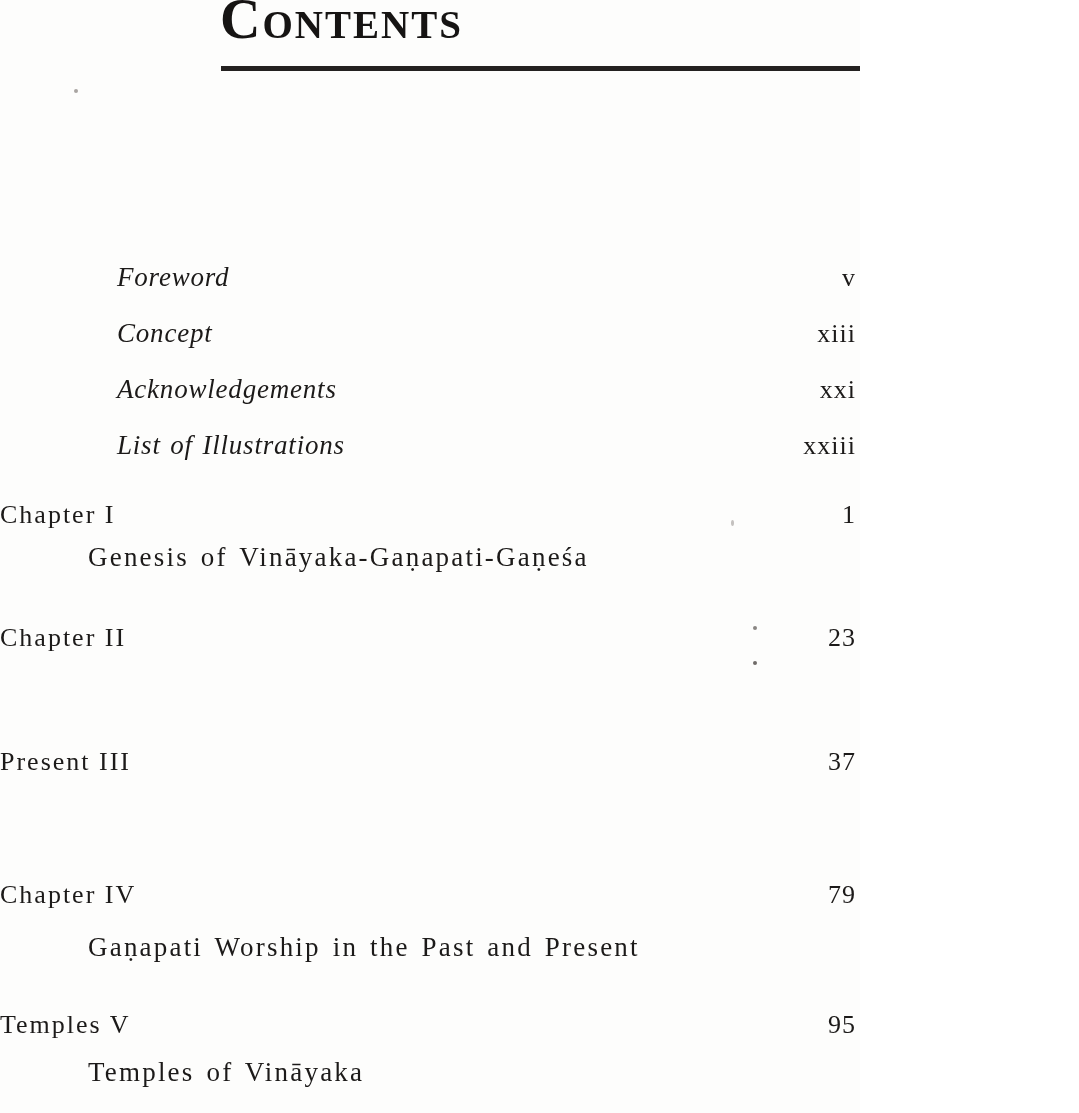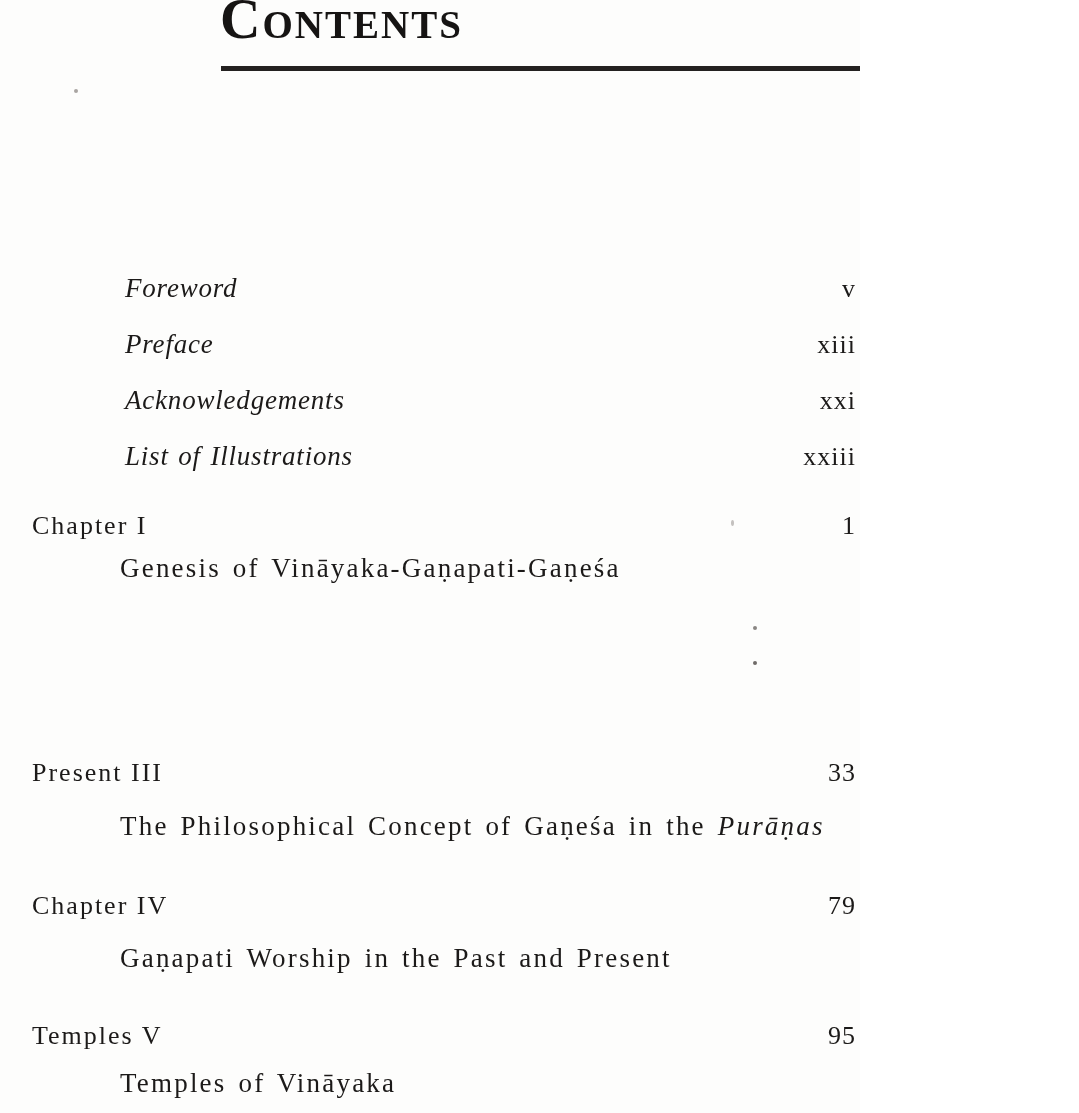--- a/index.html
+++ b/index.html
@@ -38,14 +38,13 @@
   }
   .row {
     position: absolute;
-    left: 8px;
+    left: 0;
     right: 0;
     display: flex;
     justify-content: space-between;
     align-items: center;
     line-height: 1.2;
     white-space: pre;
-    margin-top: 11px;
   }
   .fm-label {
     padding-left: 117px;

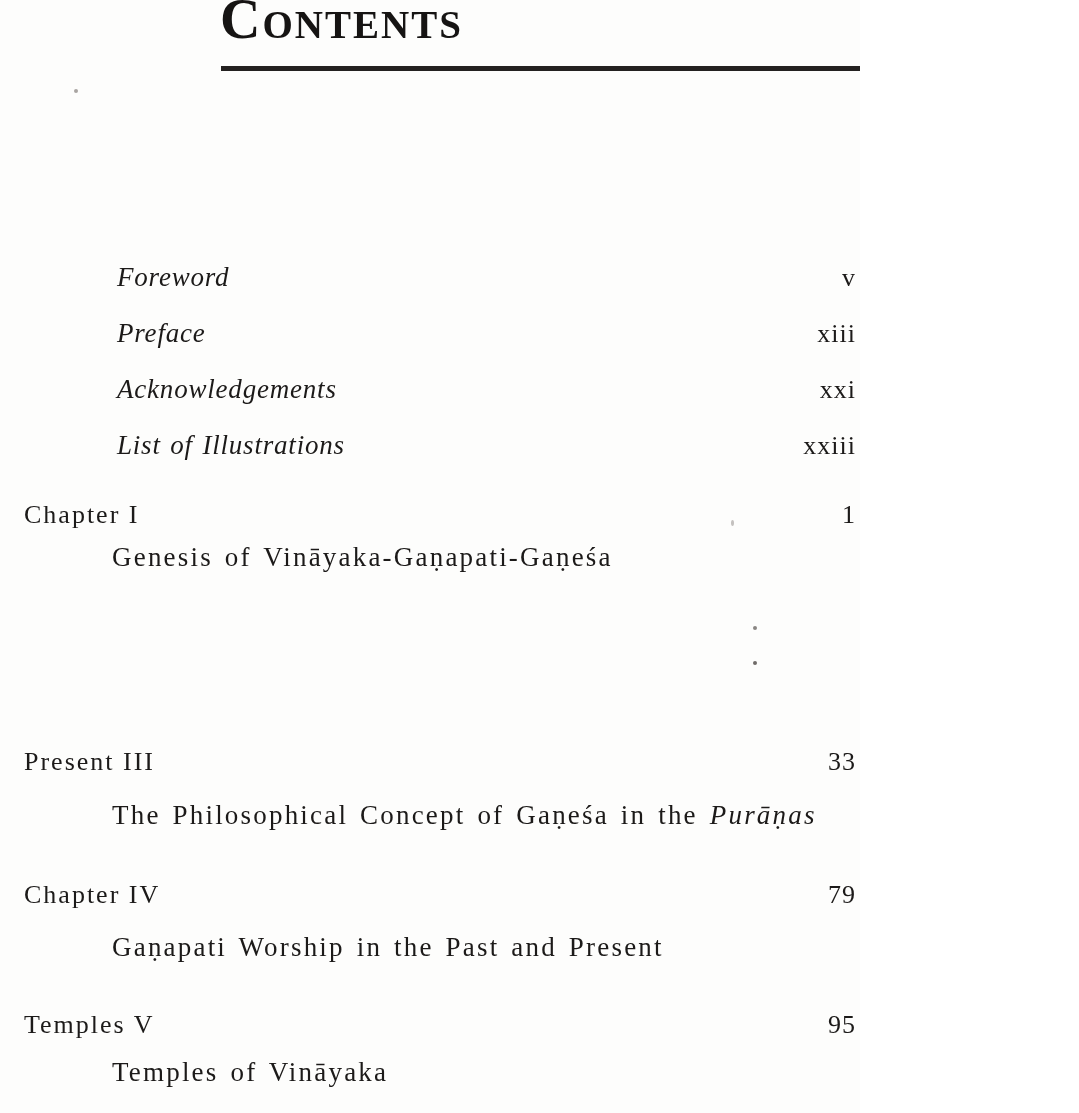--- a/index.html
+++ b/index.html
@@ -99,7 +99,7 @@
     <span class="page-num">v</span>
   </div>
   <div class="row" style="top:317px">
-    <span class="fm-label">Preface</span>
+    <span class="fm-label">Concept</span>
     <span class="page-num">xiii</span>
   </div>
   <div class="row" style="top:373px">

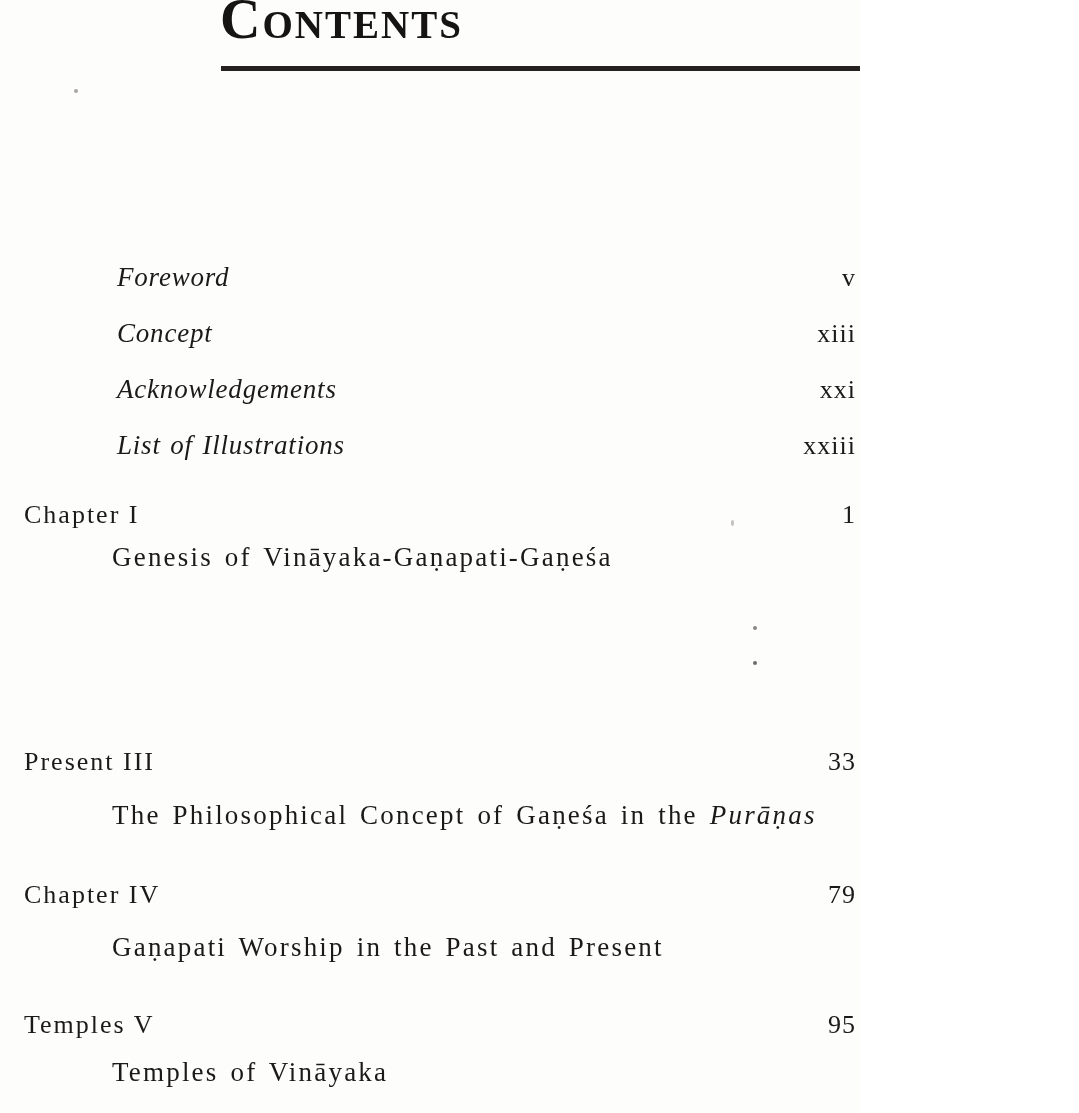--- a/index.html
+++ b/index.html
@@ -54,7 +54,7 @@
     word-spacing: 2px;
   }
   .ch-label {
-    padding-left: 24px;
+    padding-left: 0;
     font-size: 26px;
     letter-spacing: 2px;
   }

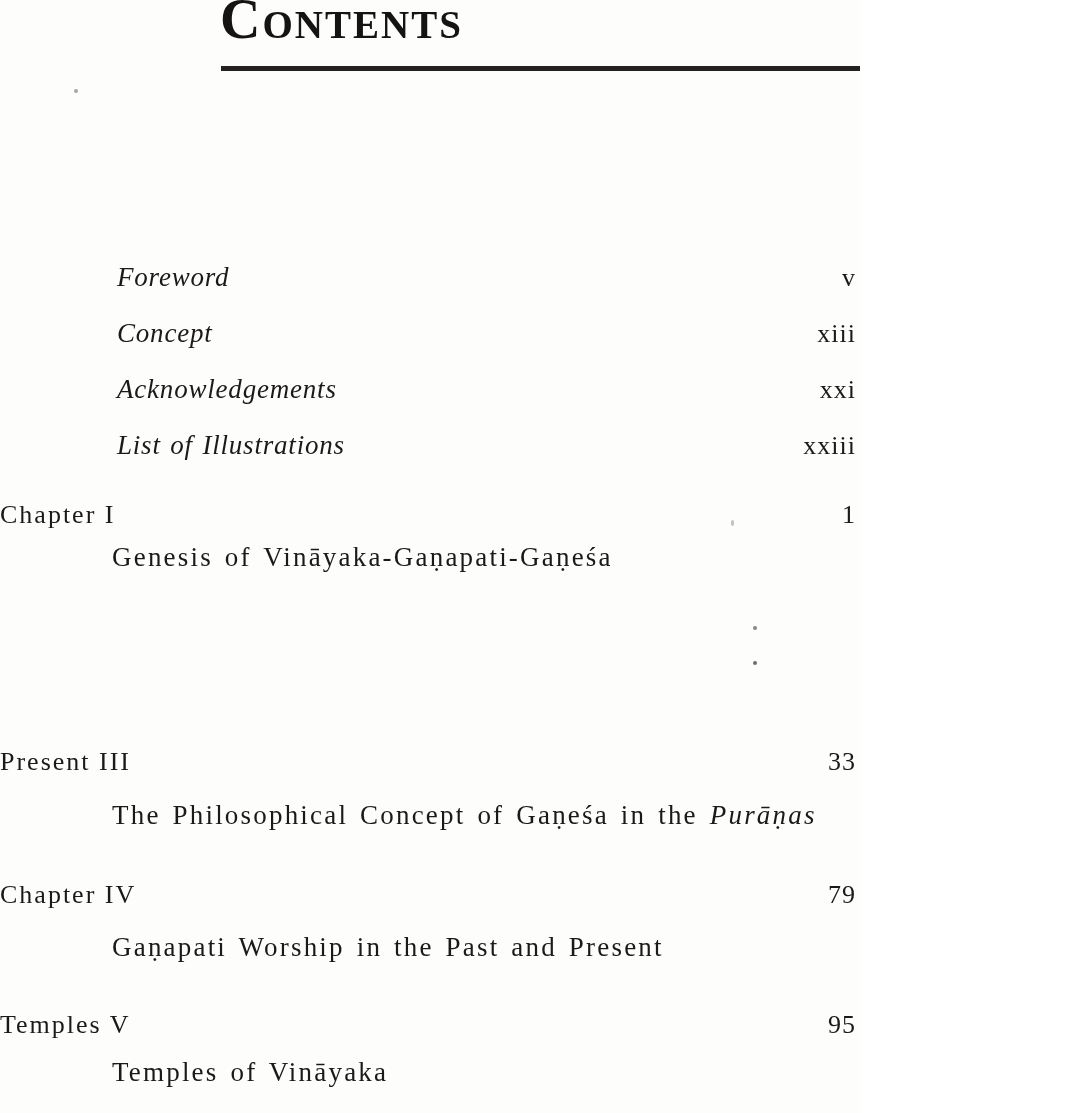--- a/index.html
+++ b/index.html
@@ -59,7 +59,7 @@
     letter-spacing: 2px;
   }
   .ch-title-row {
-    padding-left: 112px;
+    padding-left: 88px;
     font-size: 27px;
     letter-spacing: 2.2px;
     word-spacing: 3px;

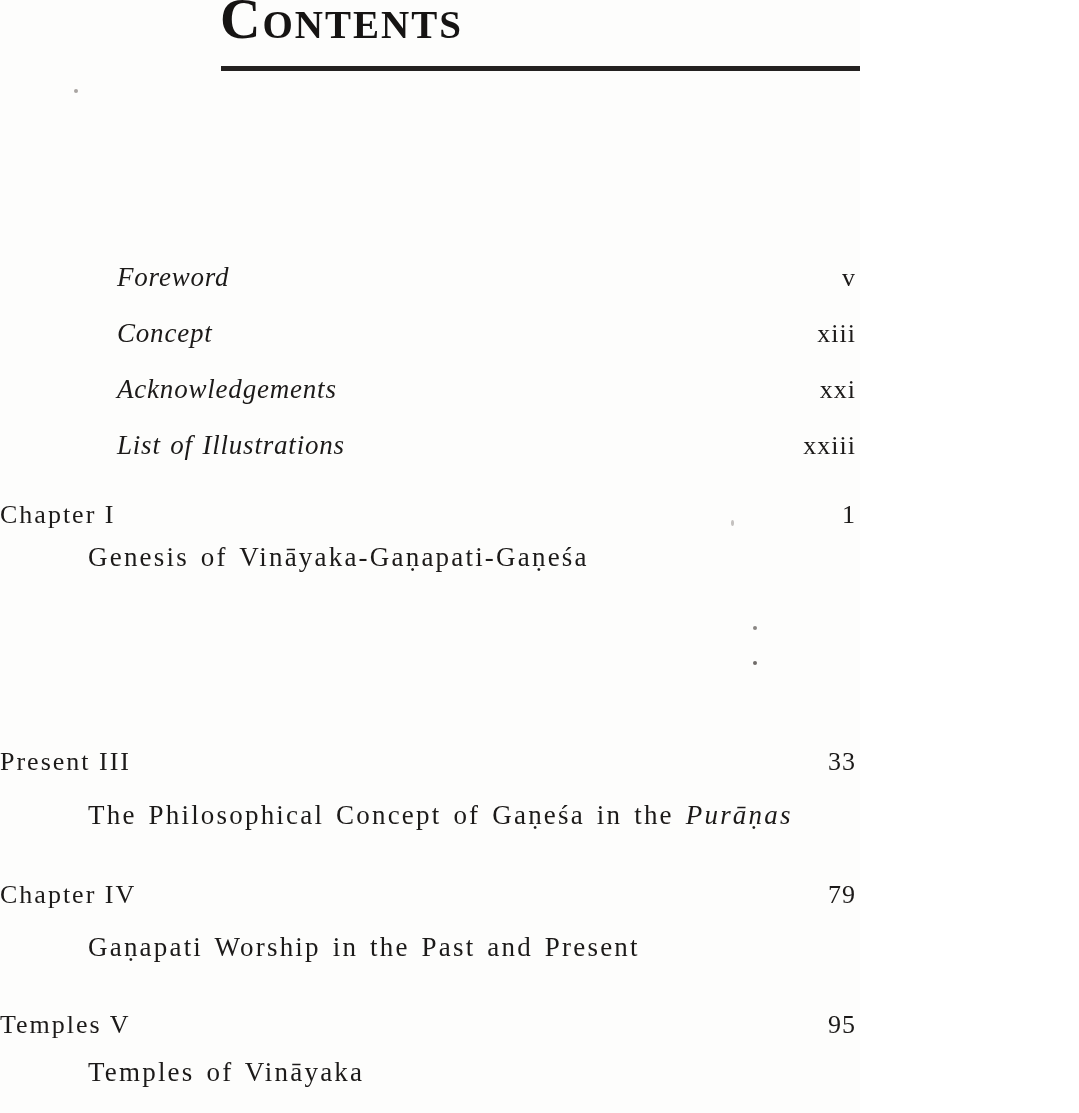--- a/index.html
+++ b/index.html
@@ -119,6 +119,10 @@
     <span><span>Genesis of Vināyaka-Gaṇapati-Gaṇeśa</span><span class="italic"></span></span>
   </div>
 
+  <div class="row" style="top:622px">
+    <span class="ch-label">Chapter II</span>
+    <span class="page-num">23</span>
+  </div>
 
   <div class="row" style="top:746px">
     <span class="ch-label">Present III</span>

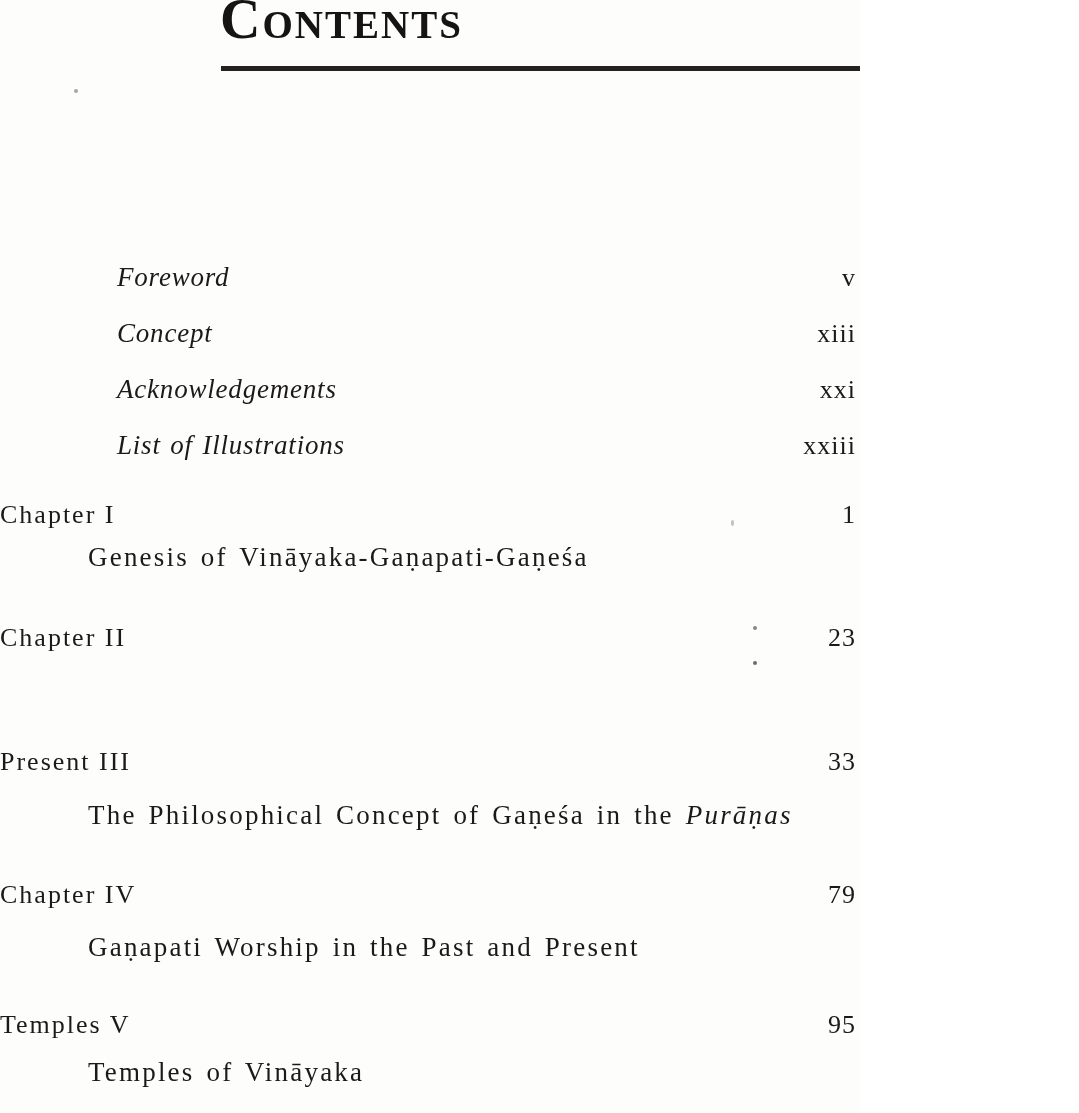--- a/index.html
+++ b/index.html
@@ -126,7 +126,7 @@
 
   <div class="row" style="top:746px">
     <span class="ch-label">Present III</span>
-    <span class="page-num">33</span>
+    <span class="page-num">37</span>
   </div>
   <div class="row ch-title-row" style="top:799px">
     <span><span>The Philosophical Concept of Gaṇeśa in the </span><span class="italic">Purāṇas</span></span>

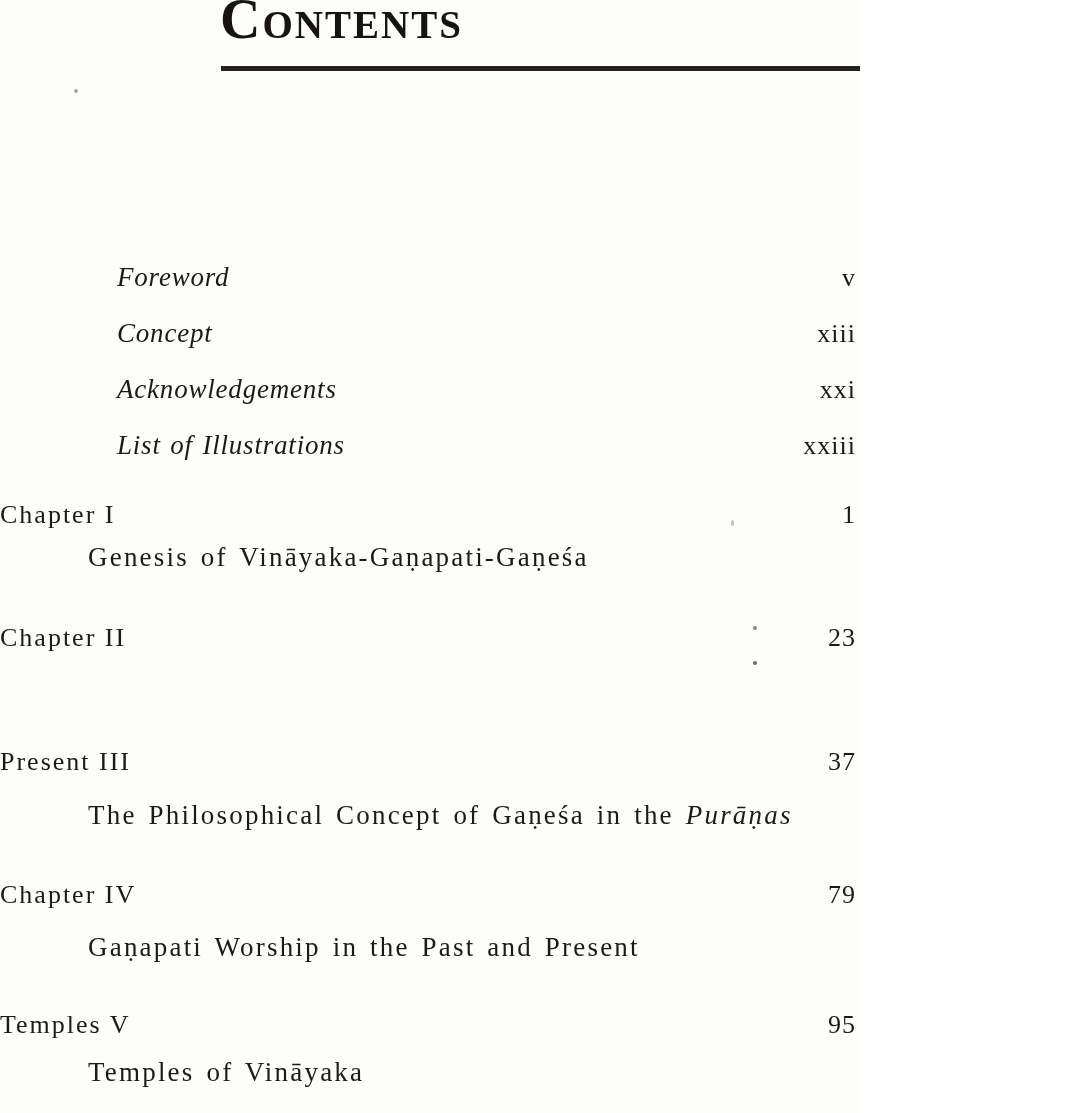--- a/index.html
+++ b/index.html
@@ -128,9 +128,6 @@
     <span class="ch-label">Present III</span>
     <span class="page-num">37</span>
   </div>
-  <div class="row ch-title-row" style="top:799px">
-    <span><span>The Philosophical Concept of Gaṇeśa in the </span><span class="italic">Purāṇas</span></span>
-  </div>
 
   <div class="row" style="top:879px">
     <span class="ch-label">Chapter IV</span>

